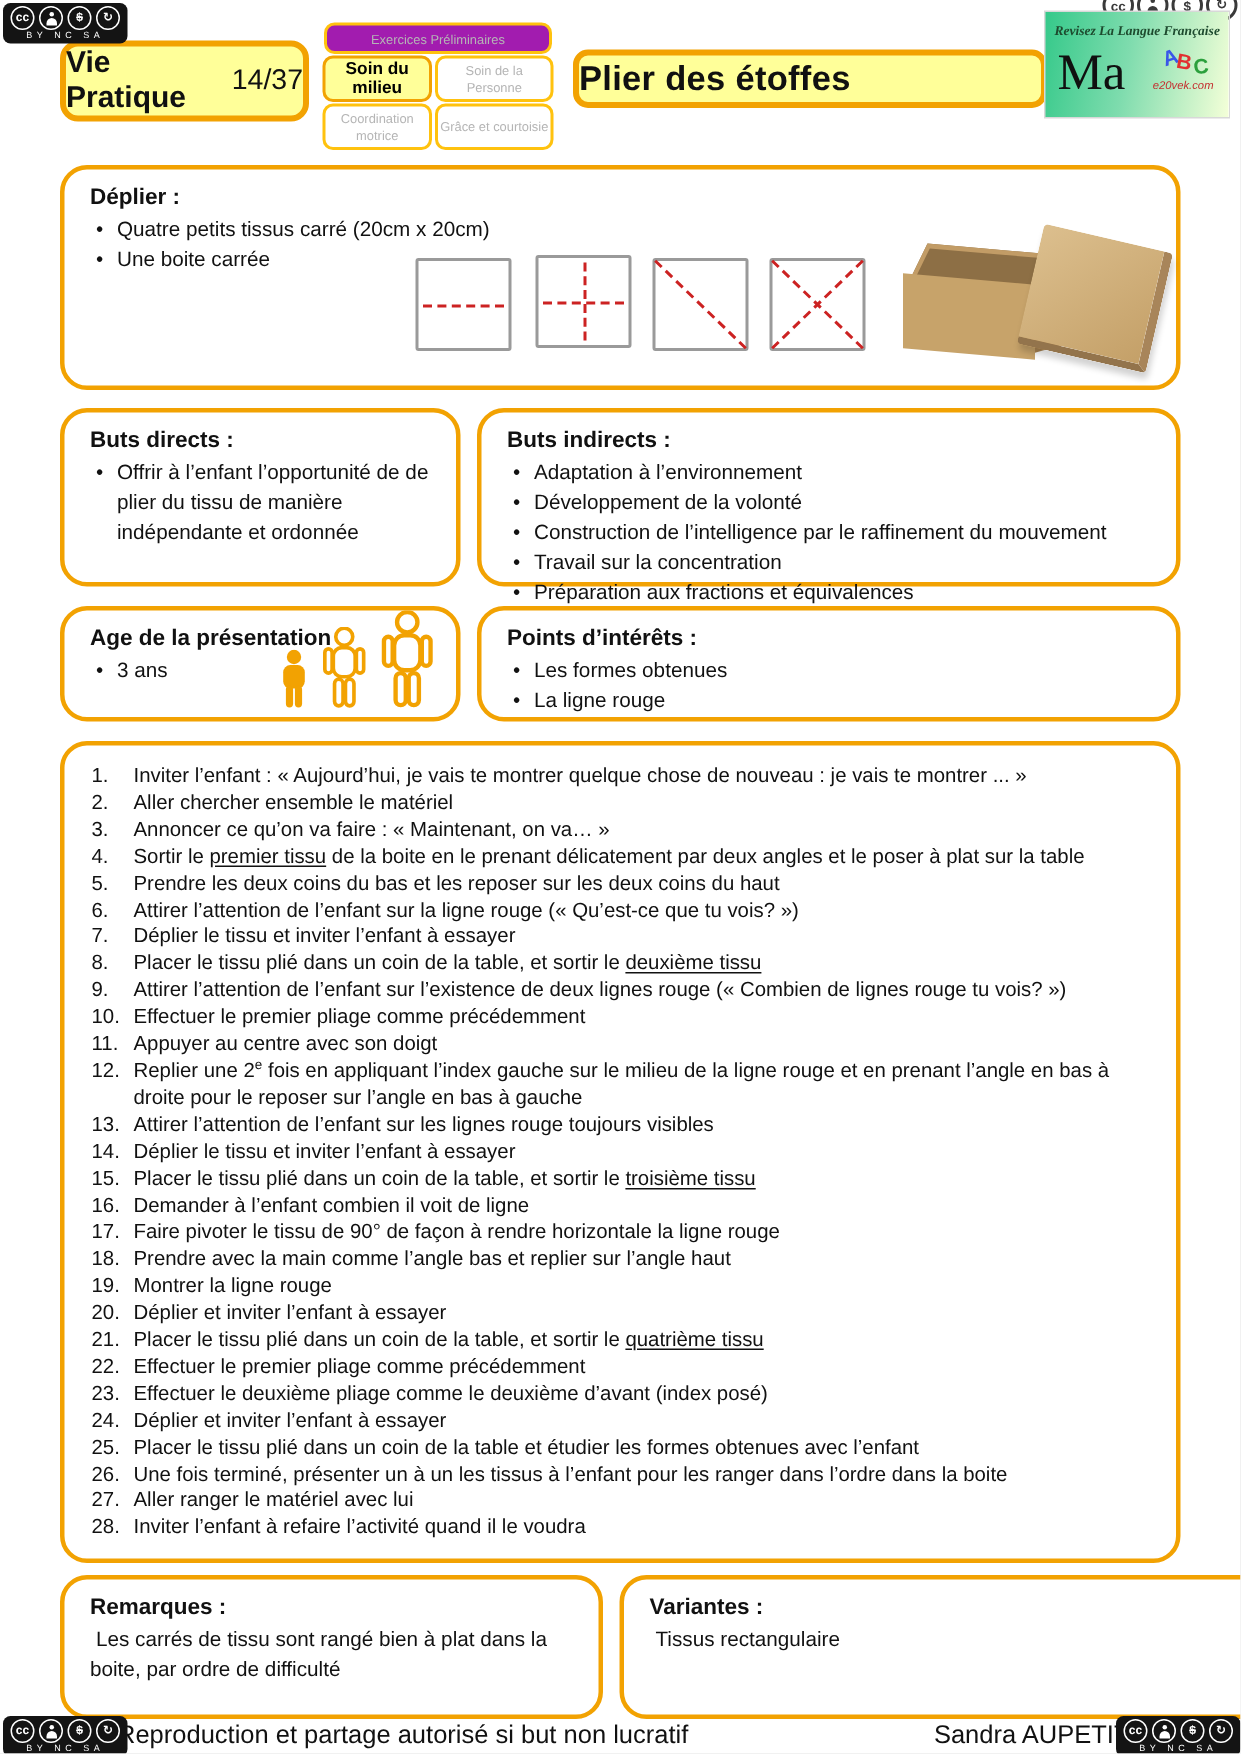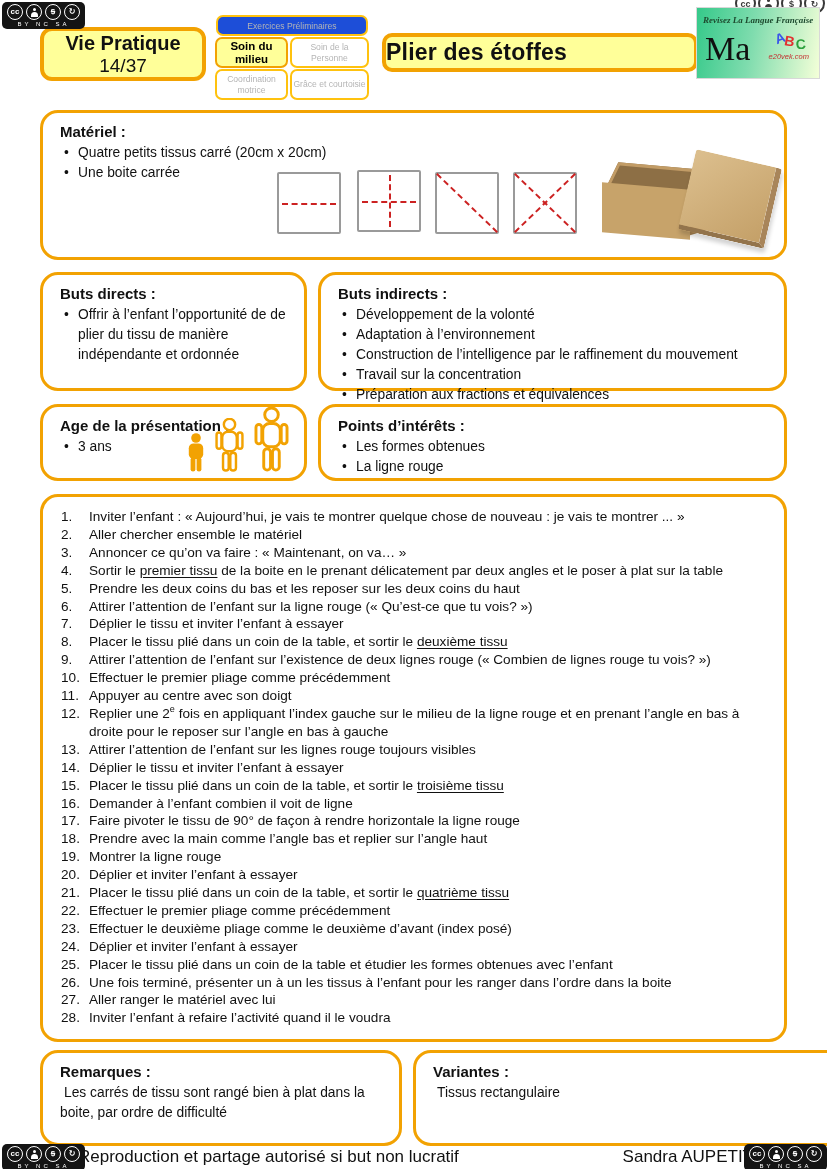--- a/index.html
+++ b/index.html
@@ -38,7 +38,7 @@
   .category-box .cat-index{font-size:19px}
 
   .nav{position:absolute;left:215px;top:15px;width:154px}
-  .nav-header{width:152px;height:21px;margin-left:1px;border:2.5px solid var(--nav-border);border-radius:7px;background:#1d4ed8;color:#b5b5b5;font-size:8.6px;display:flex;align-items:center;justify-content:center}
+  .nav-header{width:152px;height:21px;margin-left:1px;border:2.5px solid var(--nav-border);border-radius:7px;background:#a21caf;color:#b5b5b5;font-size:8.6px;display:flex;align-items:center;justify-content:center}
   .nav-grid{display:grid;grid-template-columns:73px 79px;grid-auto-rows:31px;margin-top:1px;column-gap:2px;row-gap:1px}
   .nav-cell{border:2.5px solid var(--nav-border);border-radius:7px;background:#fff;color:#b5b5b5;font-size:8.6px;line-height:1.2;display:flex;align-items:center;justify-content:center;text-align:center;padding:1px}
   .nav-cell.active{background:var(--paper-yellow);border-color:var(--accent);color:#000;font-weight:bold;font-size:11.5px;line-height:1.1}

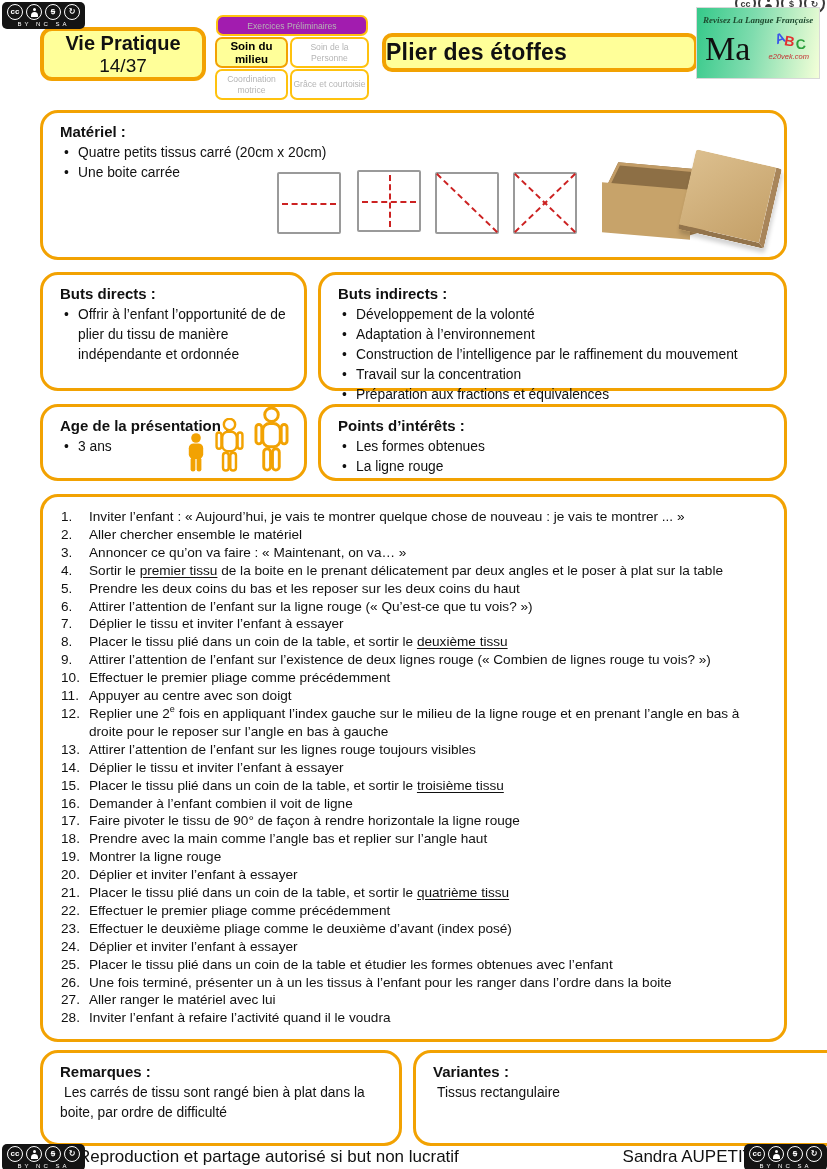--- a/index.html
+++ b/index.html
@@ -33,7 +33,7 @@
   .cc-outline .oc .dk::after{background:#3a3a3a}
 
   
-  .category-box{position:absolute;left:40px;top:27px;width:166px;height:54px;background:var(--paper-yellow);border:4px solid var(--accent);border-radius:12px;display:flex;flex-direction:column;align-items:center;justify-content:center;line-height:1.15}
+  .category-box{position:absolute;left:40px;top:27px;width:166px;height:54px;background:var(--paper-yellow);border:4px solid var(--accent);border-radius:12px;display:flex;flex-direction:row;align-items:center;justify-content:center;line-height:1.15}
   .category-box .cat-title{font-weight:bold;font-size:20px}
   .category-box .cat-index{font-size:19px}
 

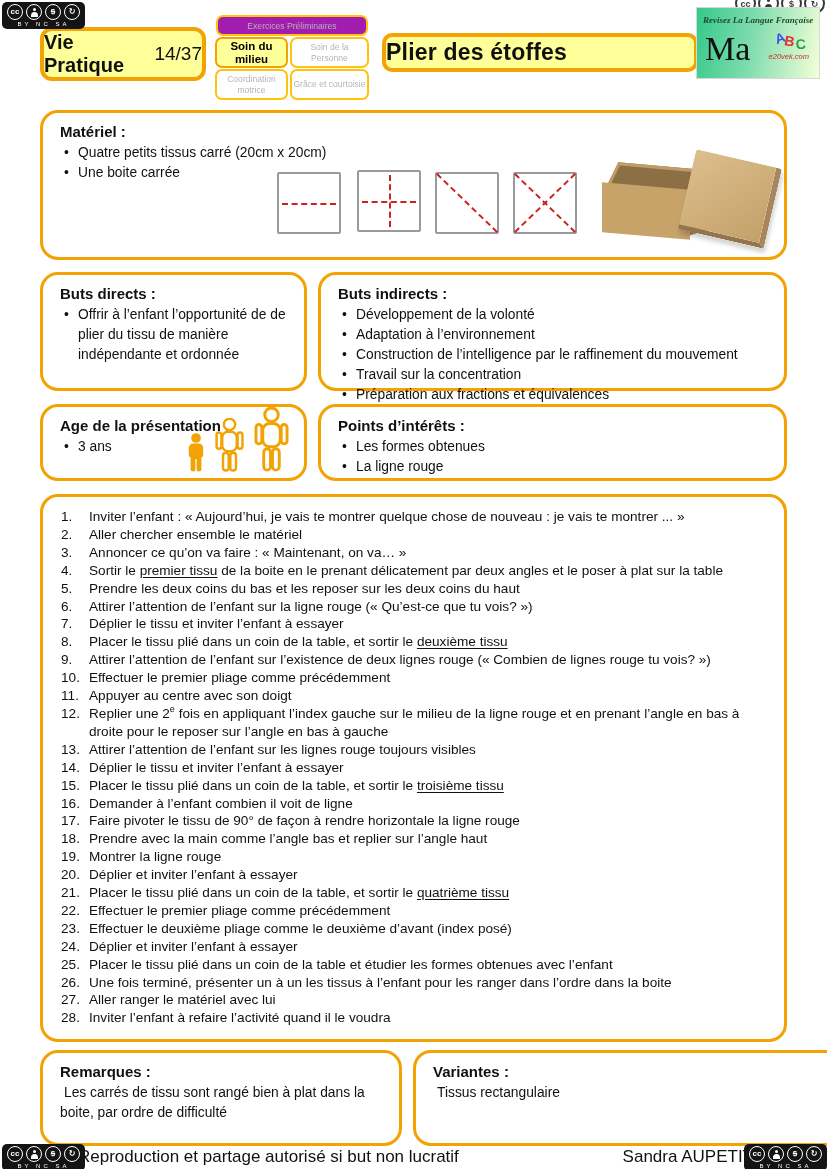--- a/index.html
+++ b/index.html
@@ -161,7 +161,7 @@
   </div>
 
   <section class="box materiel">
-    <h2>Matériel :</h2>
+    <h2>Déplier :</h2>
     <ul>
         <li>Quatre petits tissus carré (20cm x 20cm)</li>
         <li>Une boite carrée</li>

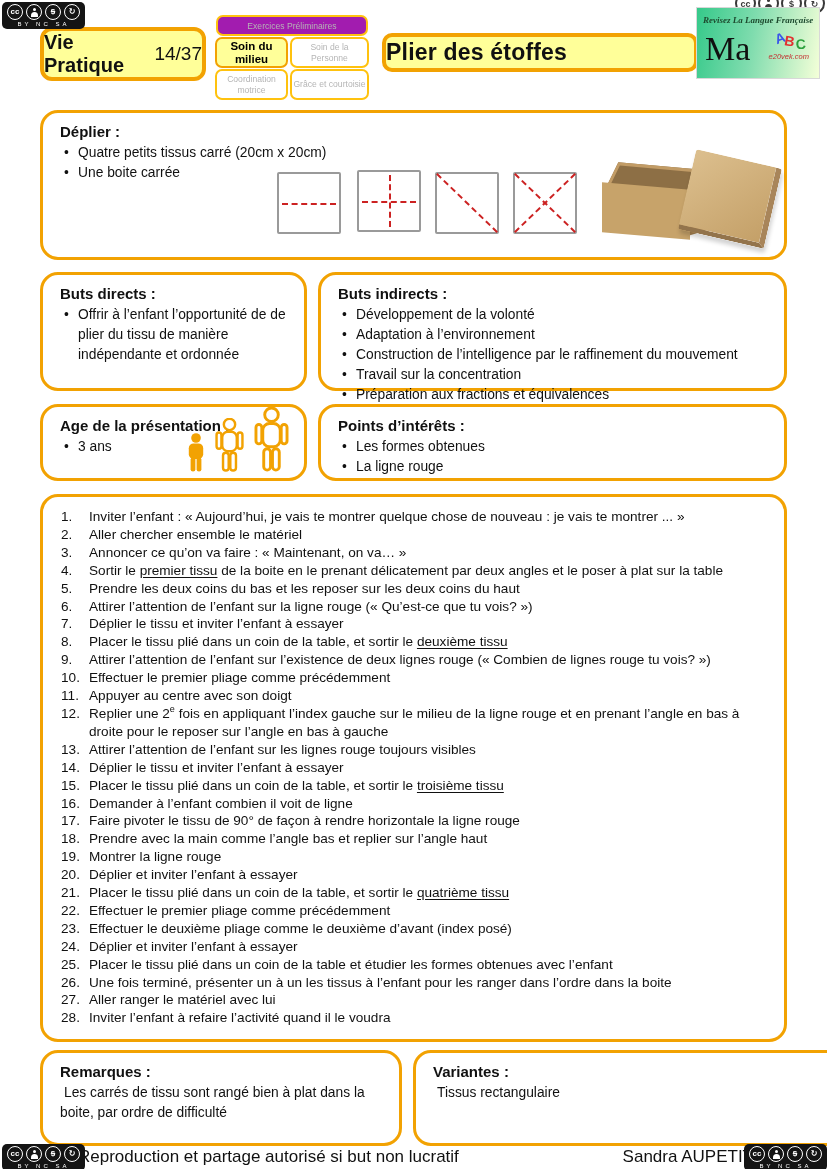--- a/index.html
+++ b/index.html
@@ -200,8 +200,8 @@
   <section class="box buts-indirects">
     <h2>Buts indirects :</h2>
     <ul>
+        <li>Adaptation à l’environnement</li>
         <li>Développement de la volonté</li>
-        <li>Adaptation à l’environnement</li>
         <li>Construction de l’intelligence par le raffinement du mouvement</li>
         <li>Travail sur la concentration</li>
         <li>Préparation aux fractions et équivalences</li>

